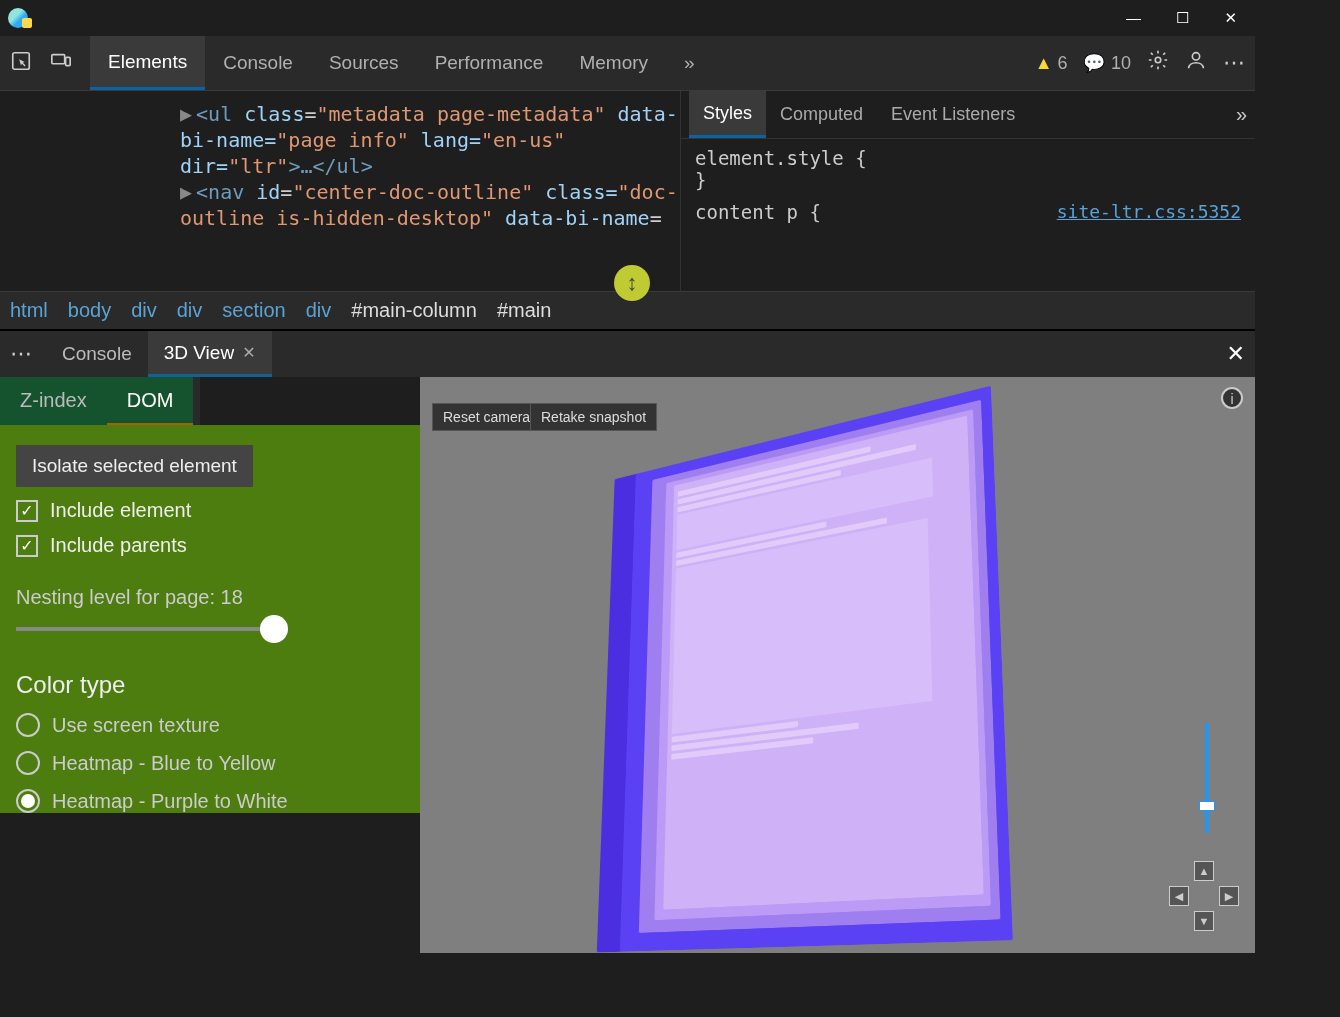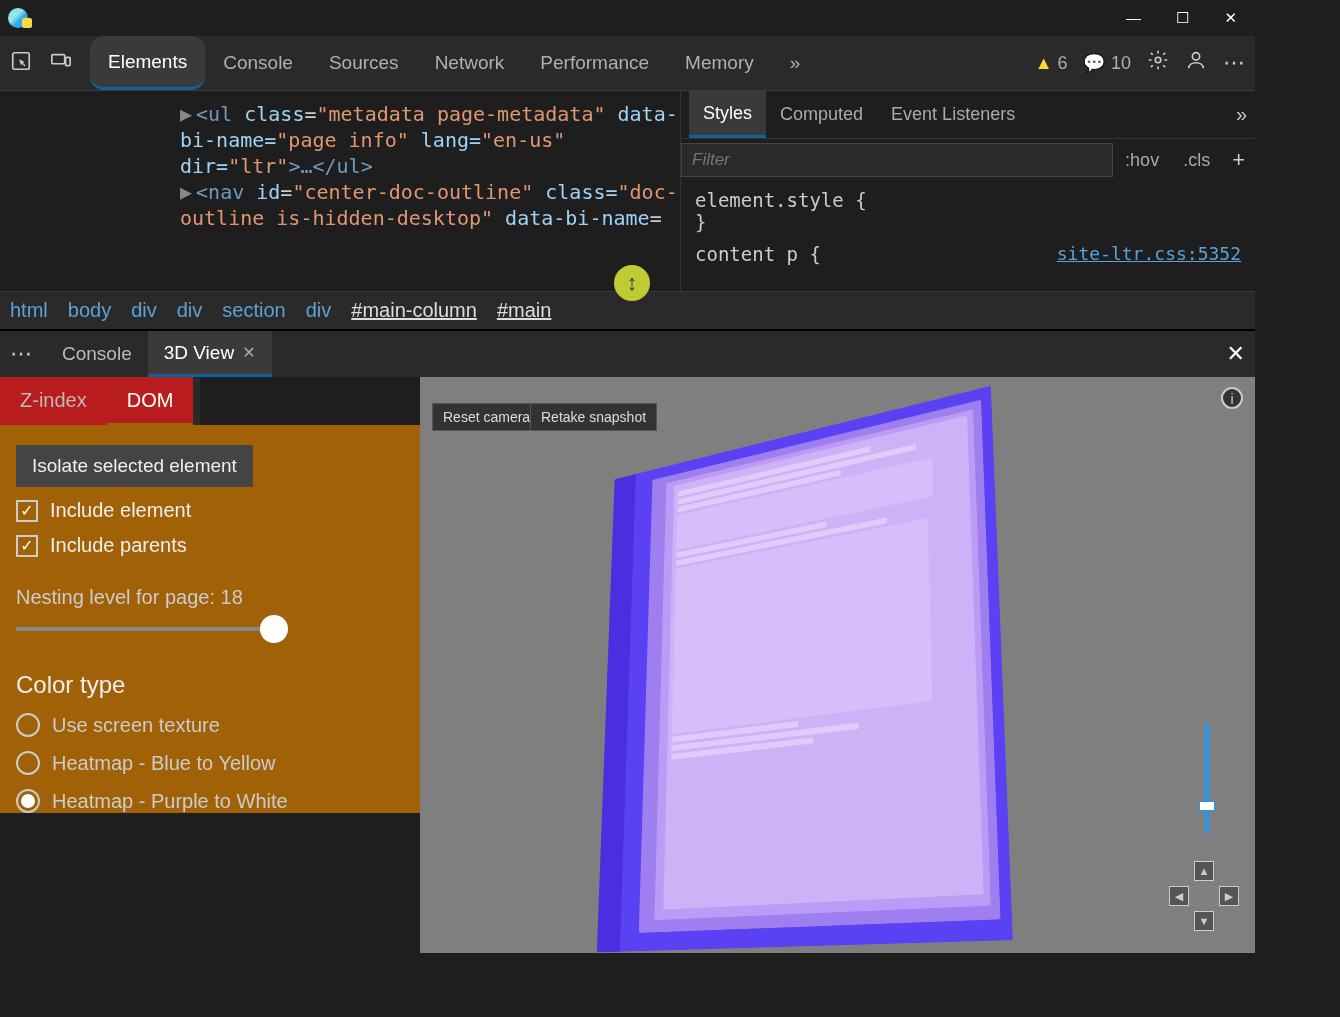--- a/index.html
+++ b/index.html
@@ -46,7 +46,7 @@
 .tabs { display:flex; height:100%; }
 .tab {
   padding: 0 18px; display:flex; align-items:center;
-  color:#b0b0b0; font-size:19px; cursor:pointer;border-radius:14px;
+  color:#b0b0b0; font-size:19px; cursor:pointer;
 }
 .tab.active { background:#3a3a3a; color:#fff; border-bottom:3px solid #0e639c; }
 .main-right { margin-left:auto; display:flex; align-items:center; gap:16px; }

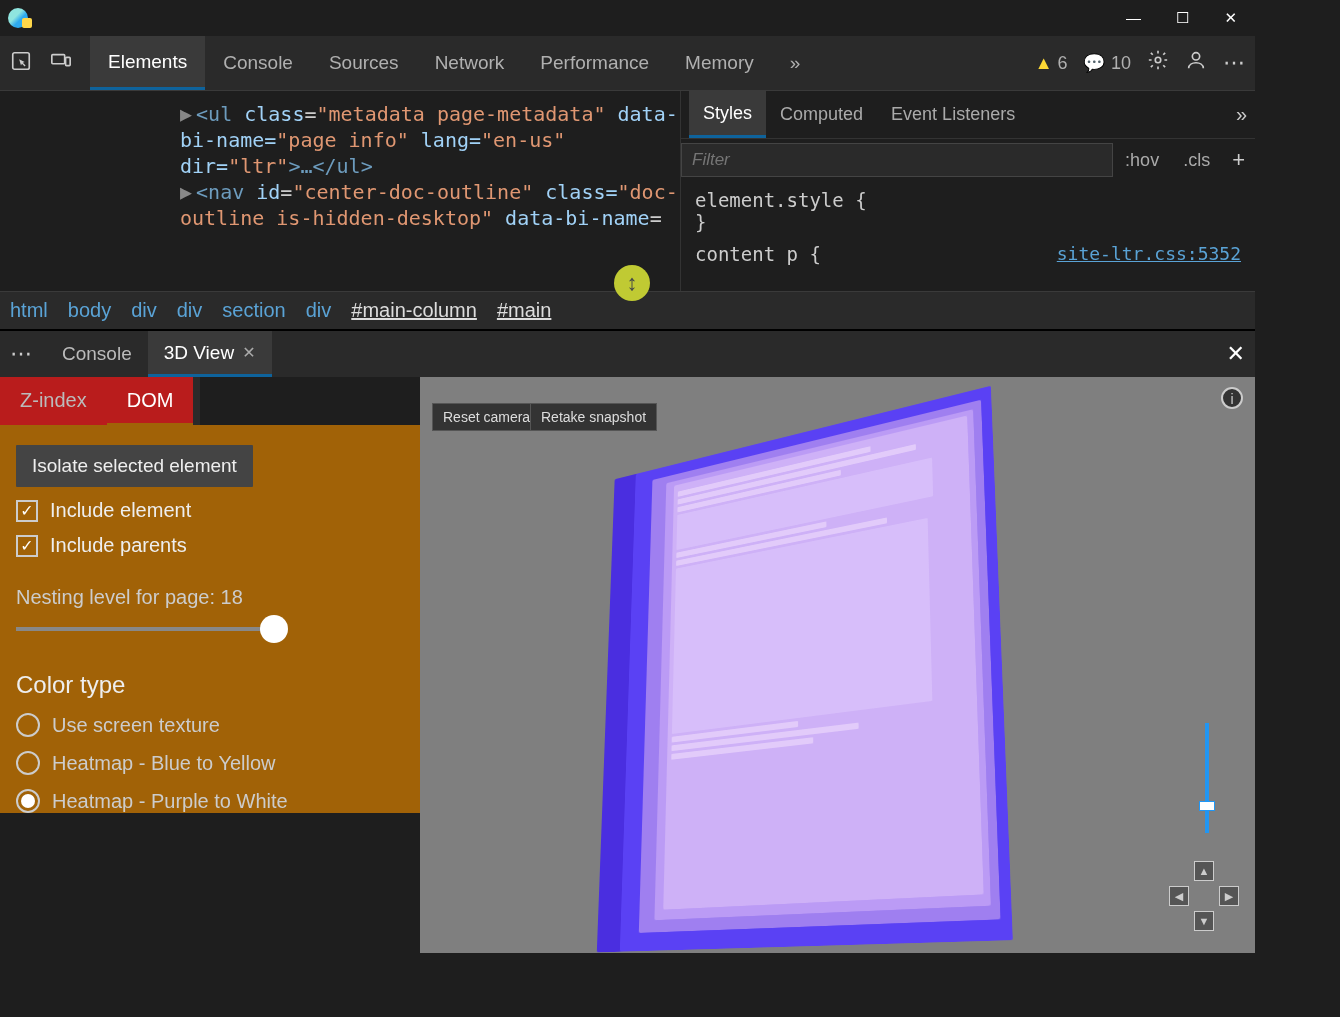--- a/index.html
+++ b/index.html
@@ -218,7 +218,6 @@
     <div class="tab active">Elements</div>
     <div class="tab">Console</div>
     <div class="tab">Sources</div>
-    <div class="tab">Network</div>
     <div class="tab">Performance</div>
     <div class="tab">Memory</div>
     <div class="tab">»</div>

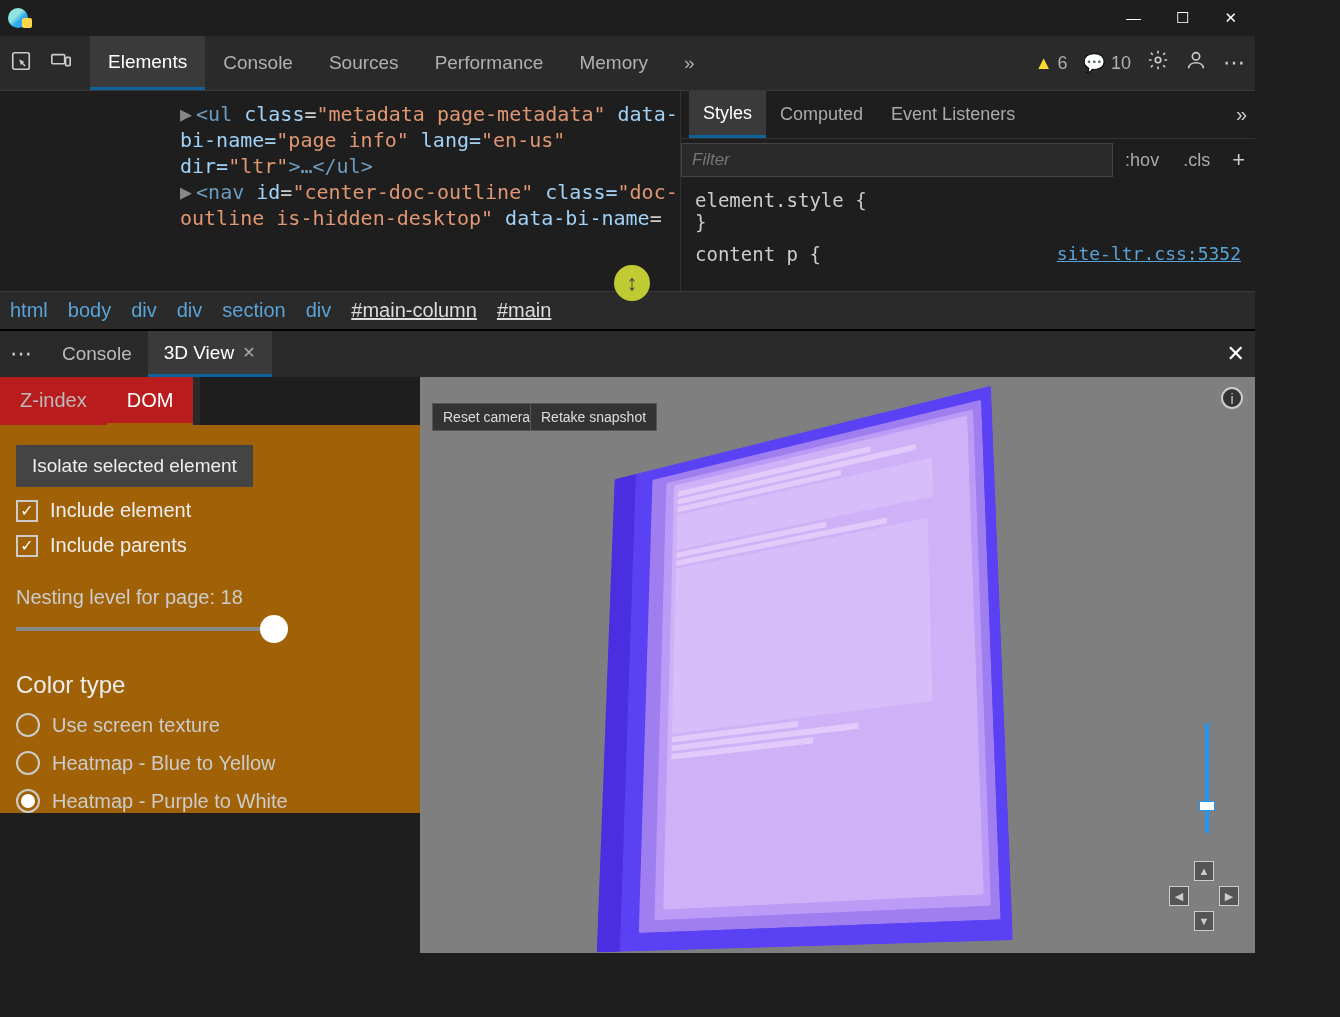--- a/index.html
+++ b/index.html
@@ -253,12 +253,6 @@
       <div class="sub-tab">Event Listeners</div>
       <div class="sub-more">»</div>
     </div>
-    <div class="filter-row">
-      <input placeholder="Filter" style="">
-      <span class="hov-cls">:hov</span>
-      <span class="hov-cls">.cls</span>
-      <span class="plus">+</span>
-    </div>
     <div class="style-body">
       <div>element.style {</div>
       <div>}</div>

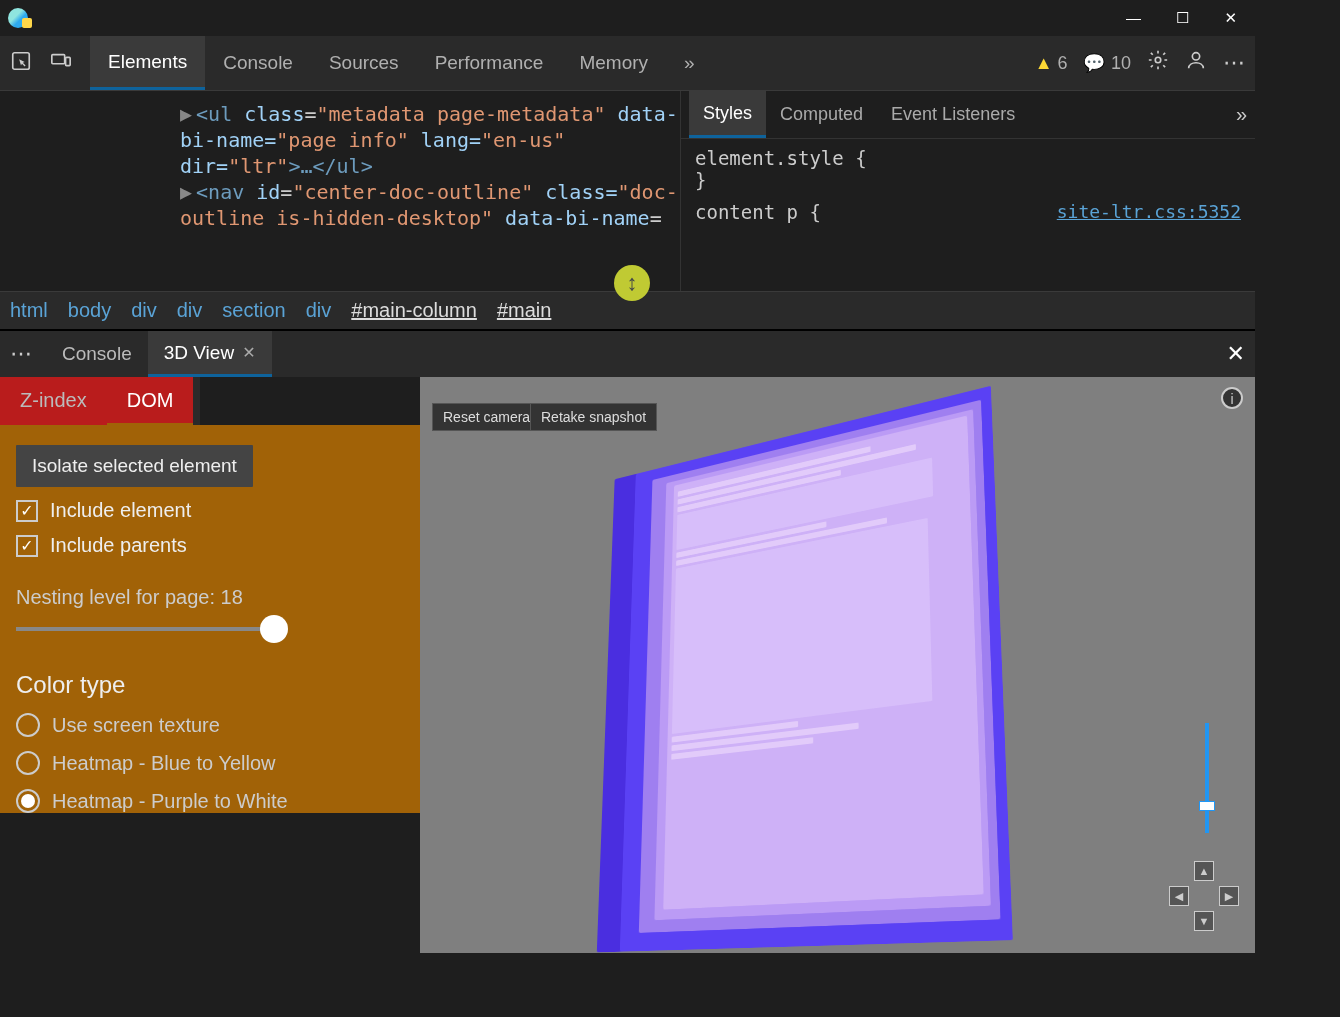--- a/index.html
+++ b/index.html
@@ -90,7 +90,7 @@
   font-size:20px;
 }
 .breadcrumb span { color:#5aa3d6; cursor:pointer; }
-.breadcrumb span.white { color:#ddd;text-decoration:underline; }
+.breadcrumb span.white { color:#ddd; }
 
 .drawer-tabs {
   height:48px; background:#2a2a2a; border-top:2px solid #000;

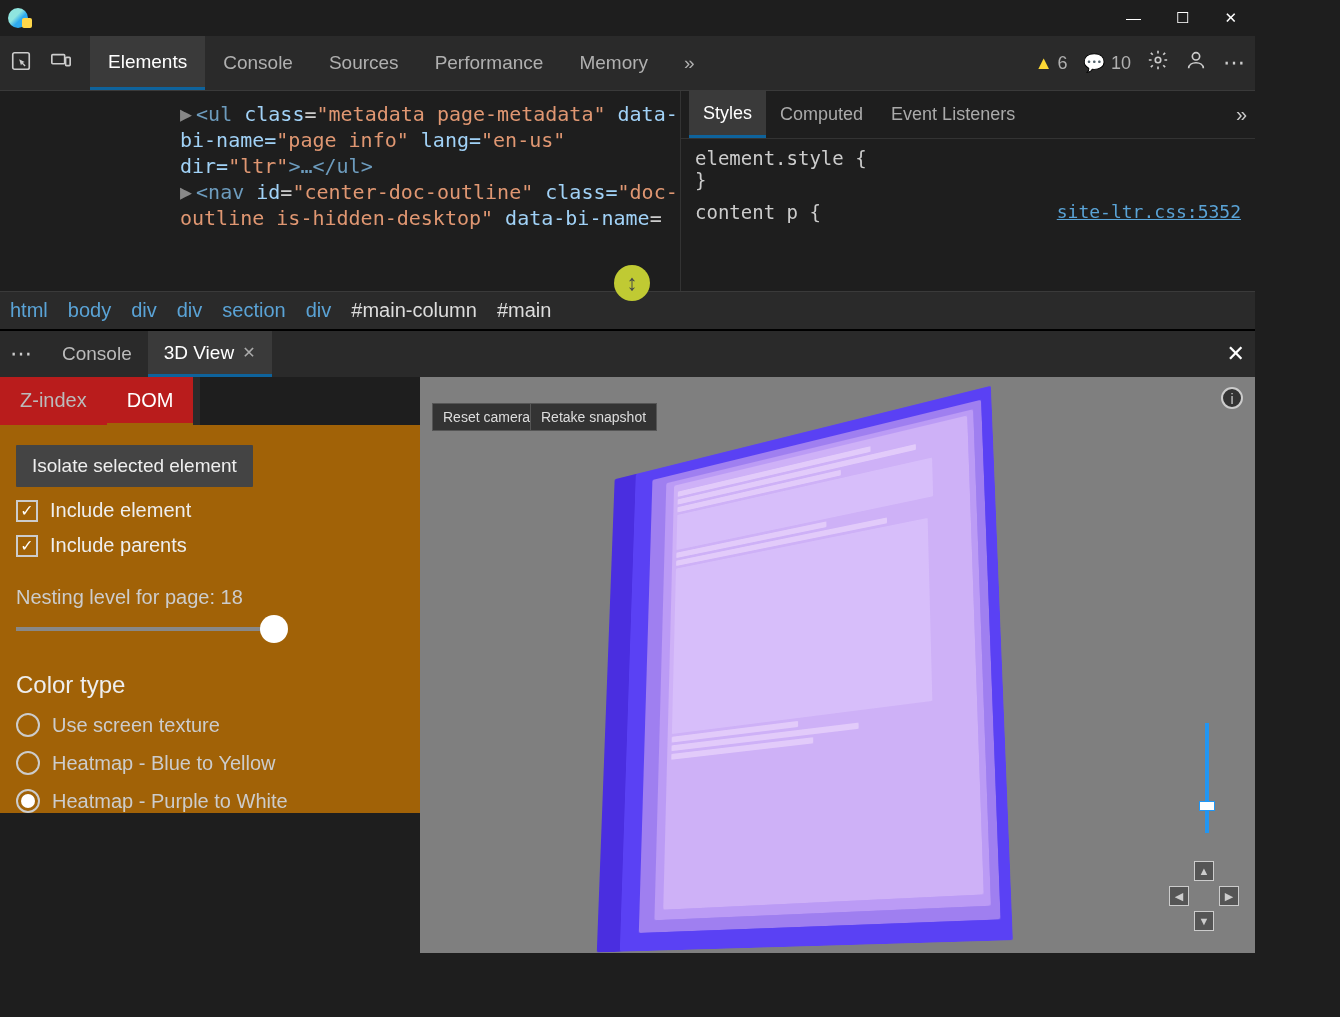--- a/index.html
+++ b/index.html
@@ -104,7 +104,7 @@
 
 .drawer-body { display:flex; height:576px; }
 .side-tabs {
-  width:200px; background:#b91c1c;
+  width:200px; background:#14532d;
   display:flex;
 }
 .s-tab { padding:12px 20px; font-size:20px; color:#bbb; cursor:pointer; }

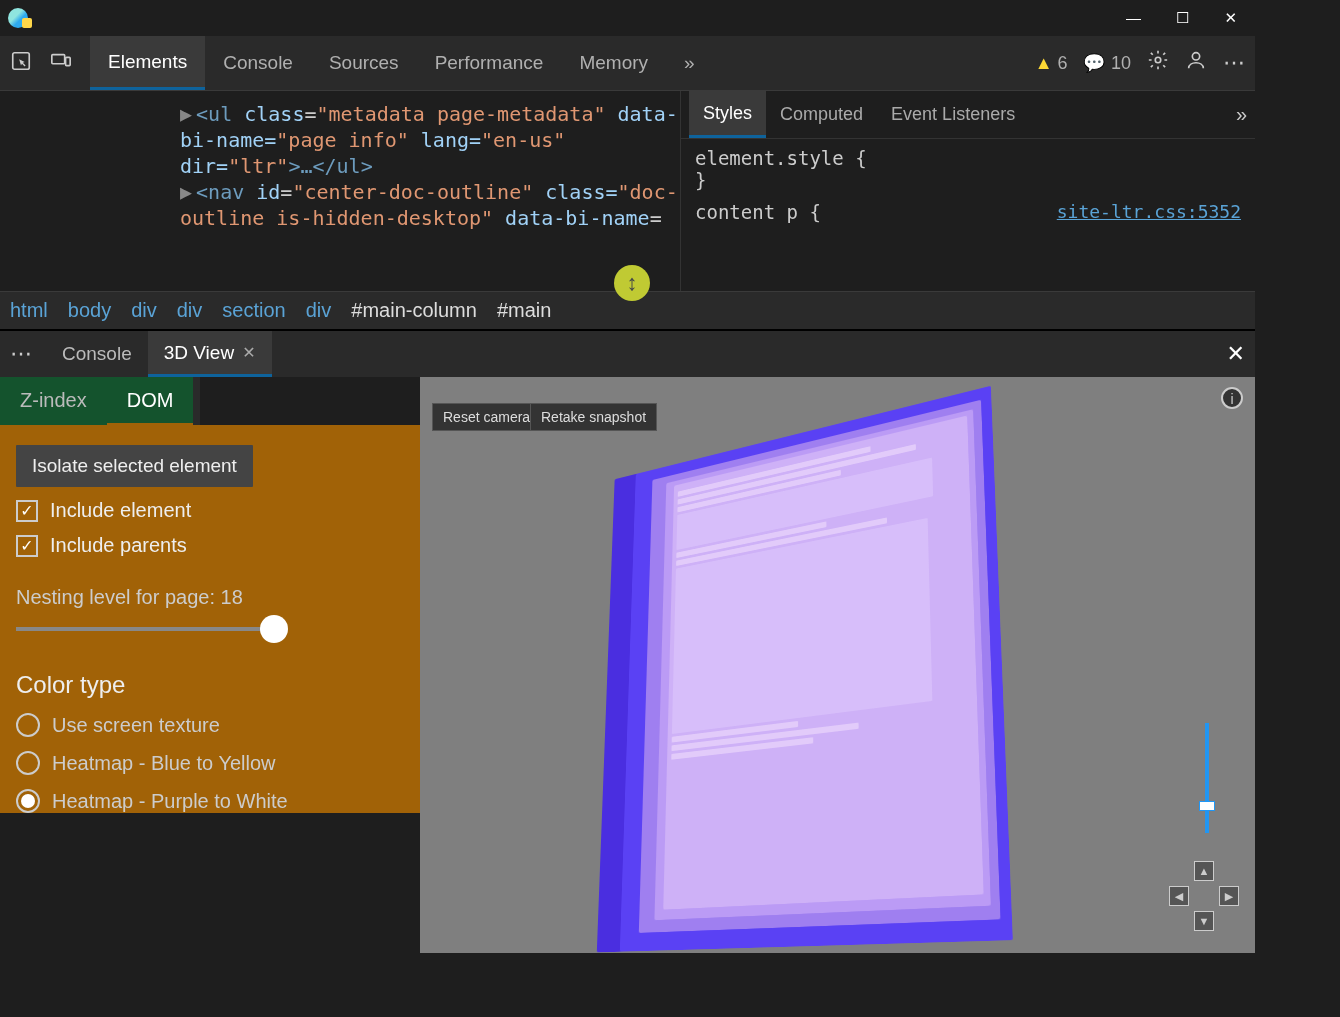--- a/index.html
+++ b/index.html
@@ -110,7 +110,7 @@
 .s-tab { padding:12px 20px; font-size:20px; color:#bbb; cursor:pointer; }
 .s-tab.active { color:#fff; border-bottom:2px solid #a16207; }
 
-.wrap3d-left { width:420px; background:#a16207; padding:20px 24px 0 16px; overflow:hidden; }
+.wrap3d-left { width:420px; background:#4d7c0f; padding:20px 24px 0 16px; overflow:hidden; }
 .btn {
   background:#444; color:#eee; border:none; padding:10px 16px;
   font-size:19px; cursor:pointer; border-radius:1px;

